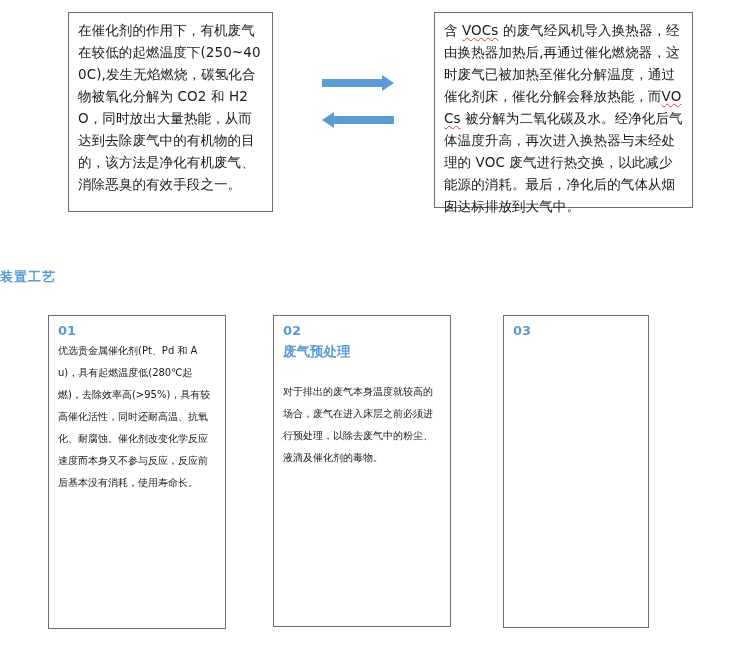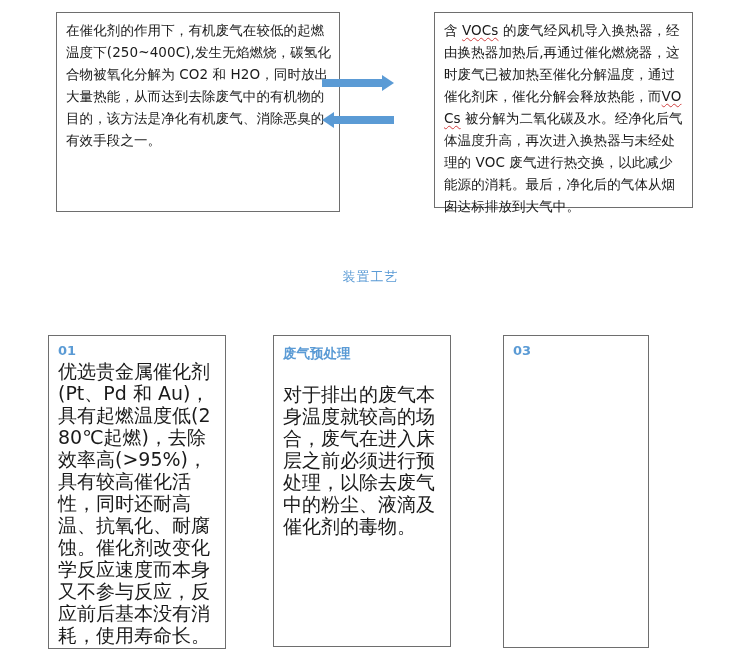--- a/index.html
+++ b/index.html
@@ -58,7 +58,7 @@
 </head>
 <body>
 
-<div class="box" style="left:56px; top:12px; width:284px; height:200px;">
+<div class="box" style="left:68px; top:12px; width:205px; height:200px;">
   <div class="intro-text">在催化剂的作用下，有机废气在较低的起燃温度下(250~400C),发生无焰燃烧，碳氢化合物被氧化分解为 CO2 和 H2O，同时放出大量热能，从而达到去除废气中的有机物的目的，该方法是净化有机废气、消除恶臭的有效手段之一。</div>
 </div>
 

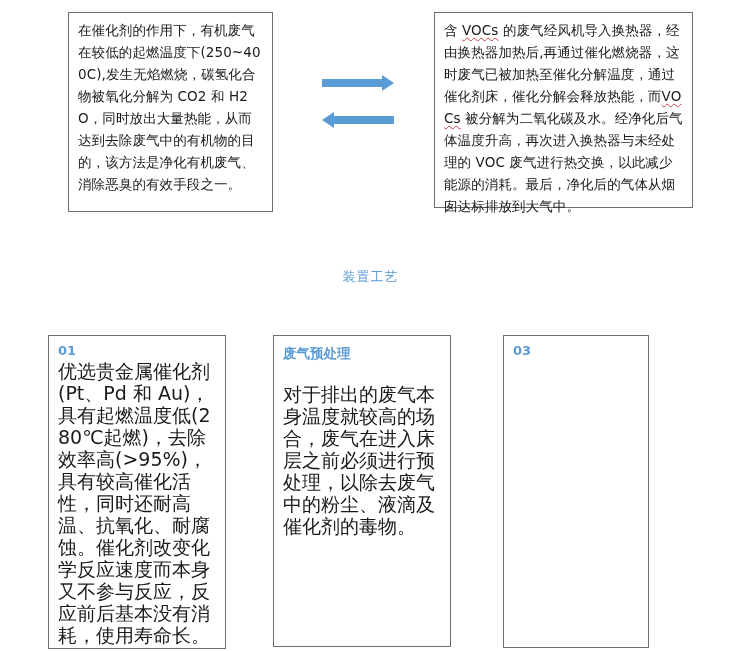--- a/index.html
+++ b/index.html
@@ -33,8 +33,7 @@
     .section-title {
       position: absolute;
       left: 0; width: 741px; top: 268px;
-      text-align: center;
-      font-size: 13px; font-weight: normal;
+      font-size: 13px; font-weight: bold;
       color: #5b9bd5;
       letter-spacing: 1px;
     }

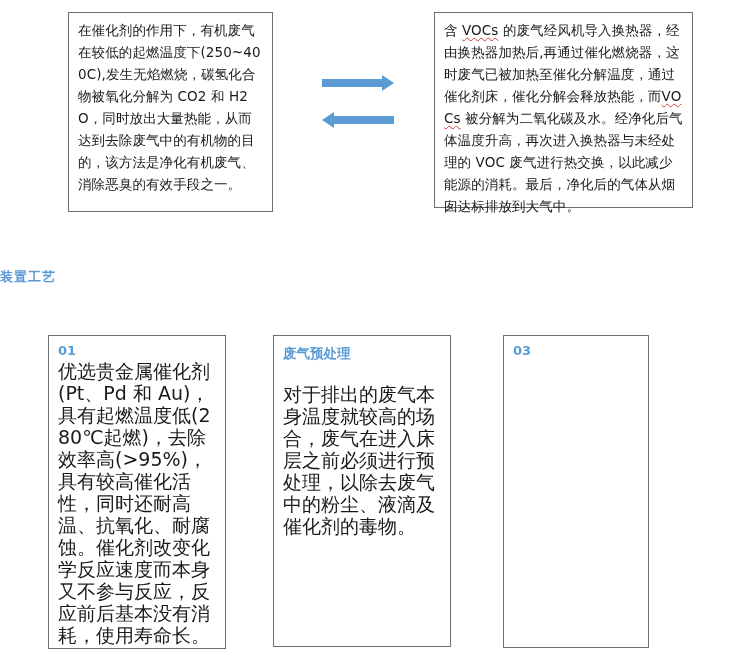--- a/index.html
+++ b/index.html
@@ -39,7 +39,6 @@
     }
     .card {
       padding: 6px 9px 12px 9px;
-      margin-top: 20px;
     }
     .card-num {
       font-size: 13px; font-weight: bold; color: #5b9bd5;

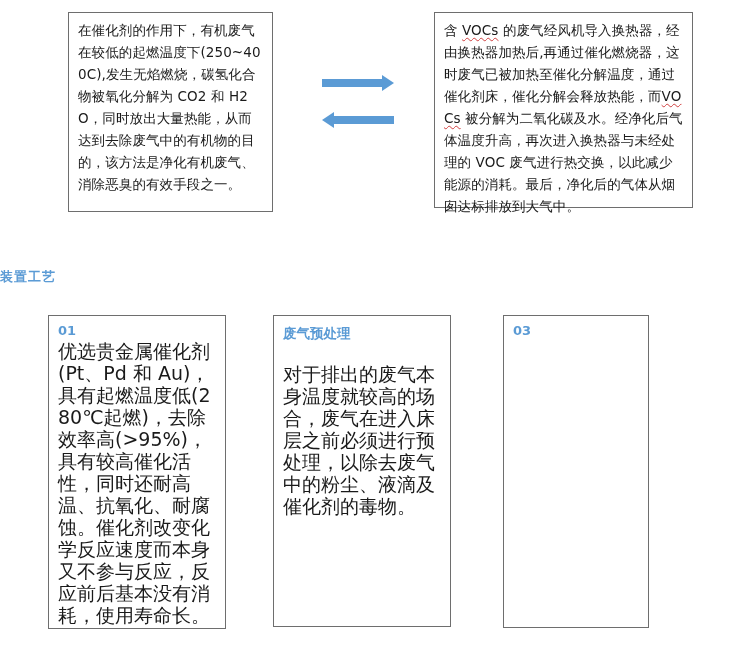--- a/index.html
+++ b/index.html
@@ -79,6 +79,7 @@
 </div>
 
 <div class="box card" style="left:273px; top:315px; width:178px; height:312px;">
+  <div class="card-num">02</div>
   <div class="card-title">废气预处理</div>
   <div class="card-body">对于排出的废气本身温度就较高的场合，废气在进入床层之前必须进行预处理，以除去废气中的粉尘、液滴及催化剂的毒物。</div>
 </div>

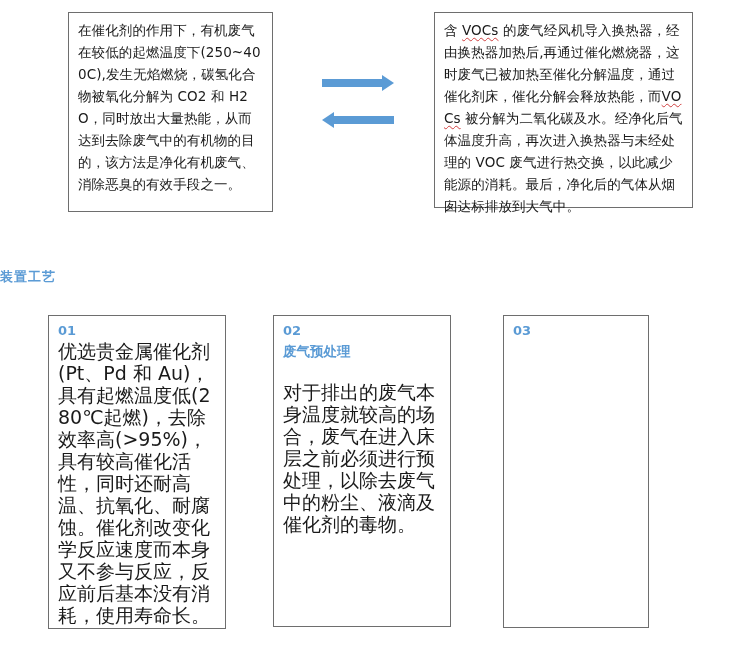--- a/index.html
+++ b/index.html
@@ -49,7 +49,7 @@
       line-height: 22px; margin-bottom: 19px;
     }
     .card-body {
-      font-size: 19px; line-height: 22px;
+      font-size: 10px; line-height: 22px;
       word-break: break-all;
     }
   </style>

